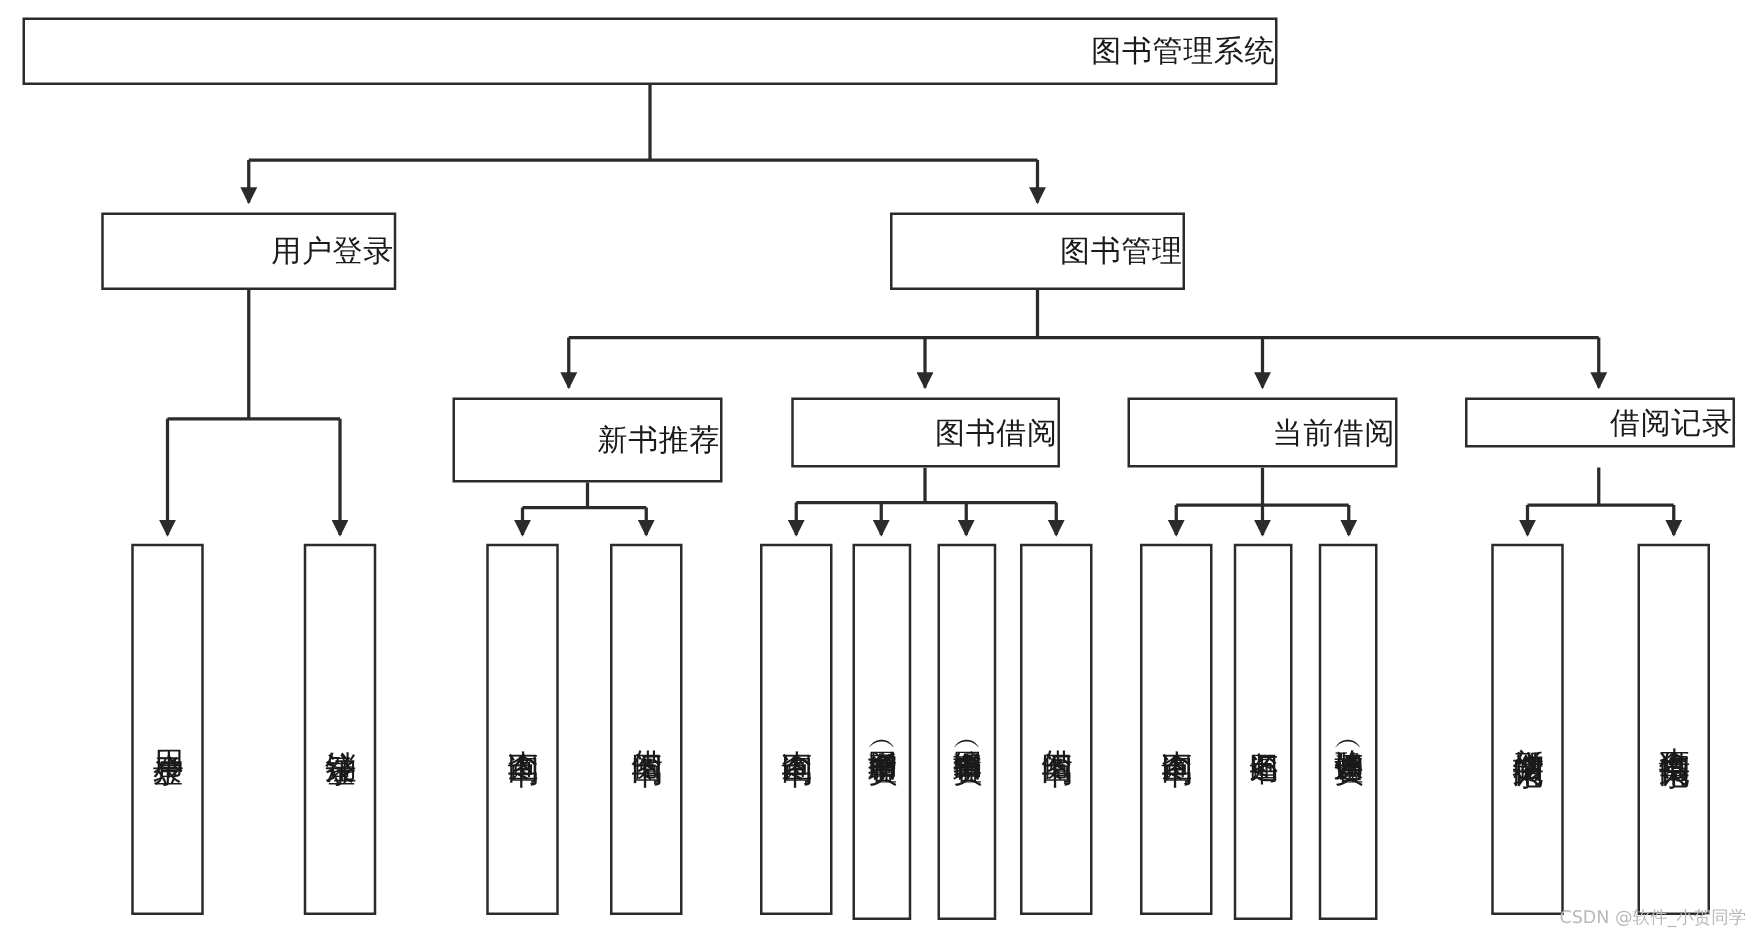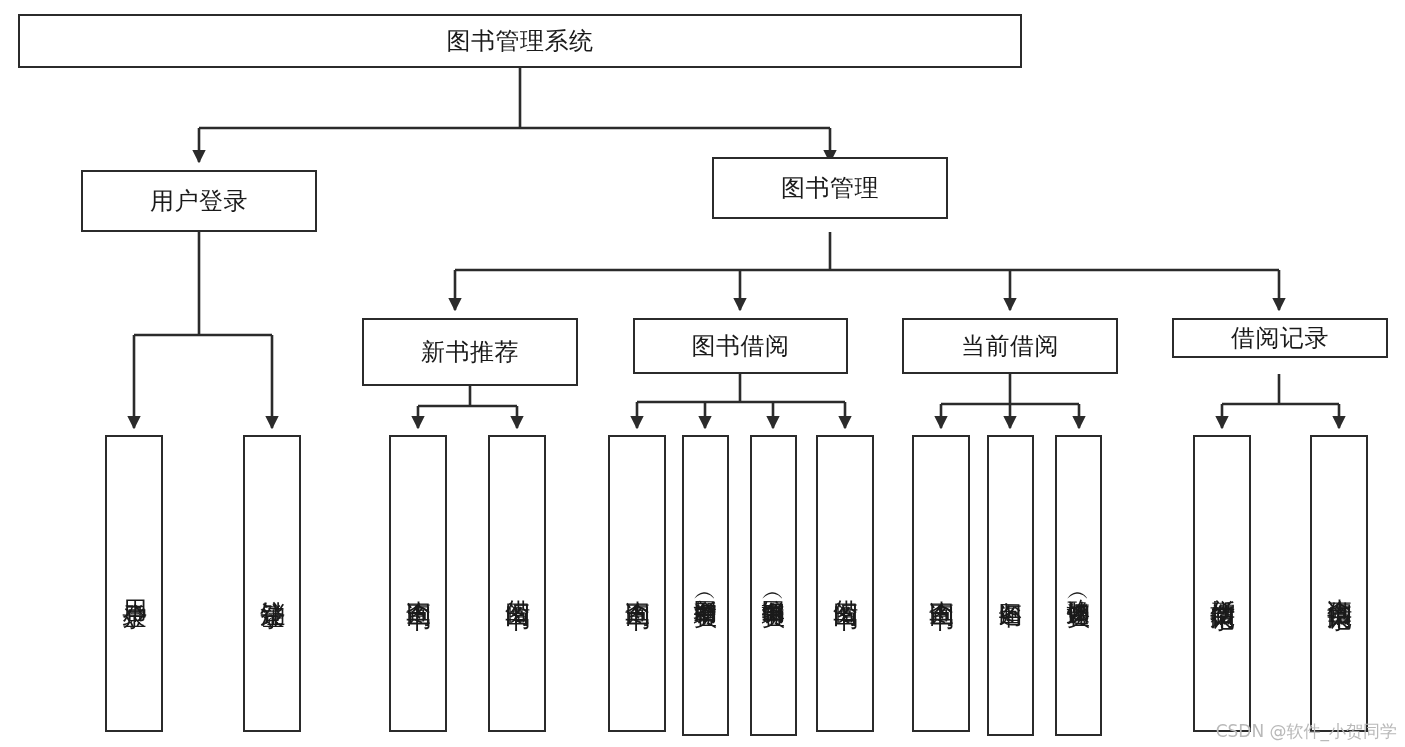--- a/index.html
+++ b/index.html
@@ -18,7 +18,7 @@
     background:#ffffff;
     display:flex;
     align-items:center;
-    justify-content:center;
+    justify-content:flex-end;
     color:#1a1a1a;
   }
   .node .label{

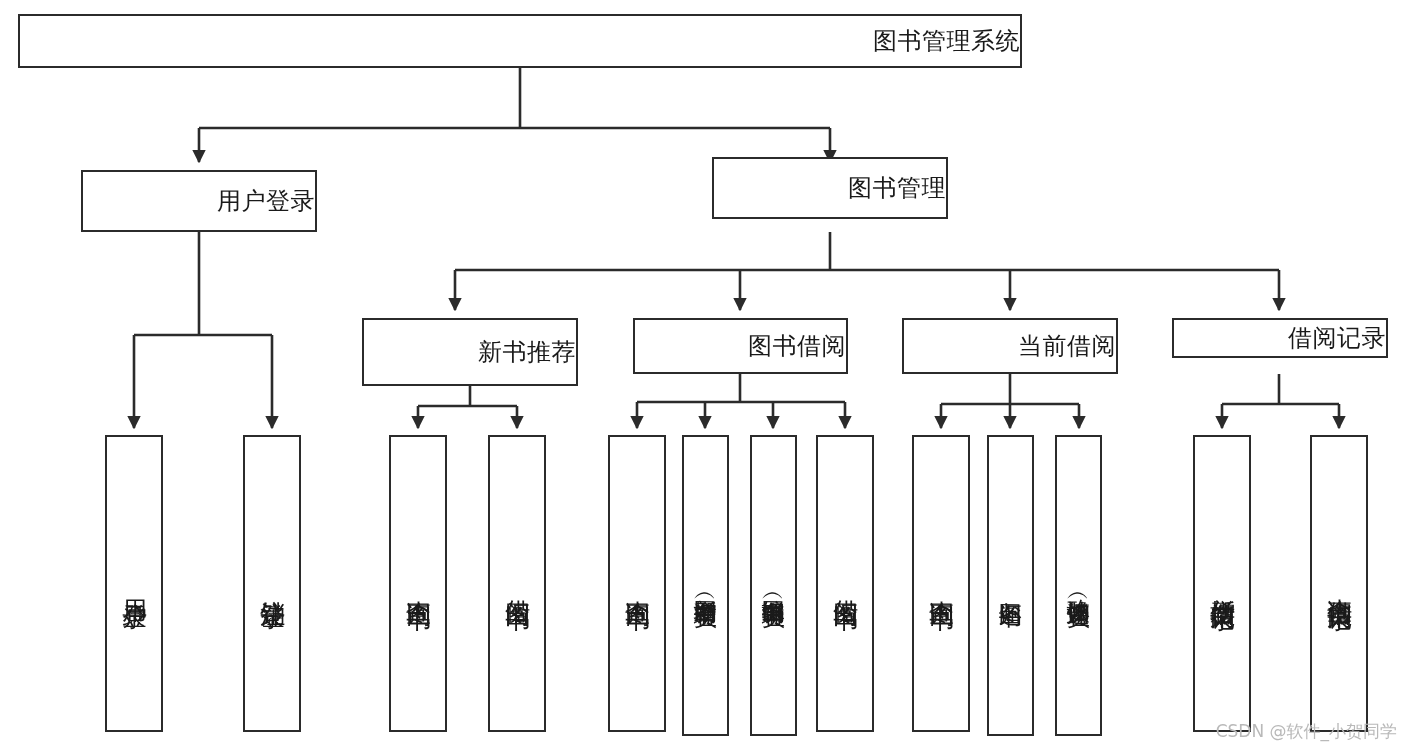--- a/index.html
+++ b/index.html
@@ -121,7 +121,7 @@
   <div class="node horiz" style="left:81px;top:170px;width:236px;height:62px;">
     <span class="label">用户登录</span>
   </div>
-  <div class="node horiz" style="left:712px;top:157px;width:236px;height:62px;">
+  <div class="node horiz" style="left:712px;top:170px;width:236px;height:62px;">
     <span class="label">图书管理</span>
   </div>
 

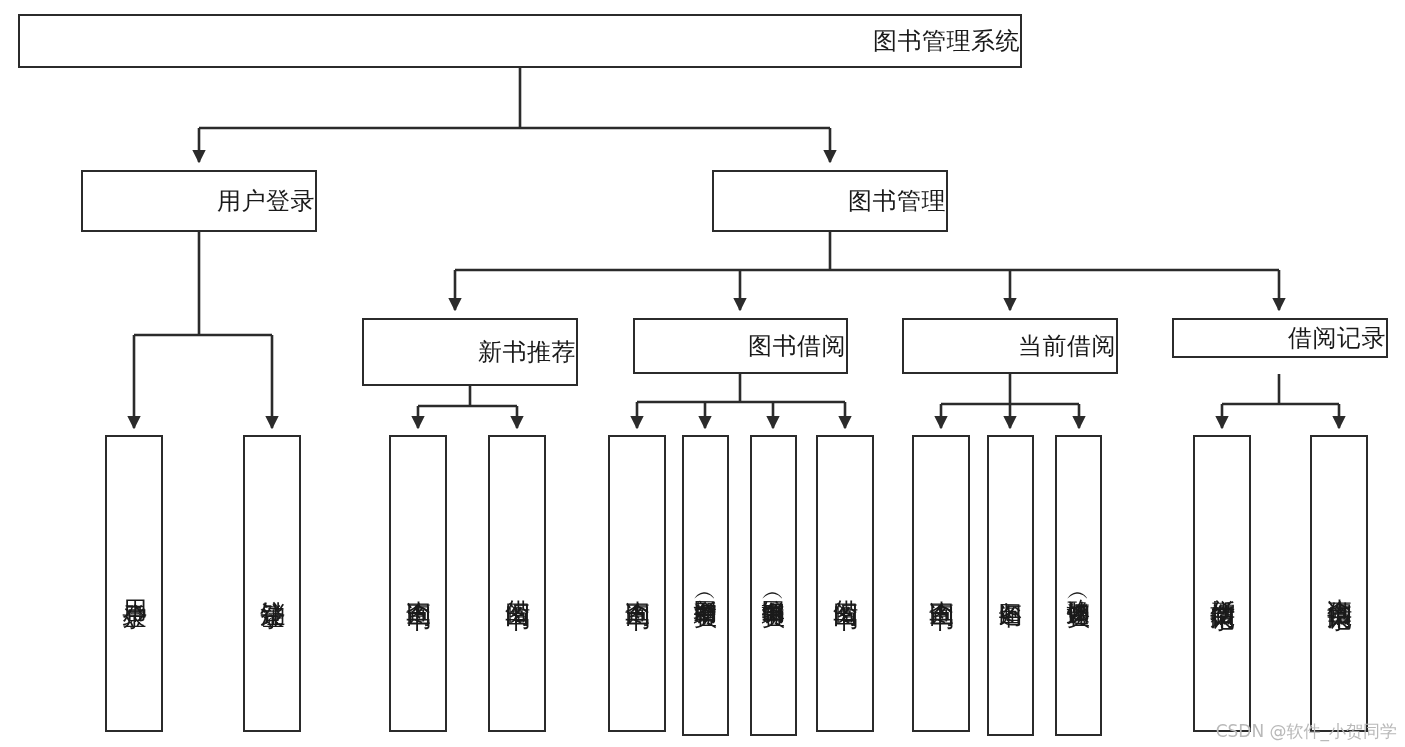--- a/index.html
+++ b/index.html
@@ -52,7 +52,7 @@
   #watermark{
     position:absolute;
     right:8px;bottom:4px;
-    font-size:17px;
+    font-size:14px;
     color:#b9b9b9;
     white-space:nowrap;
     pointer-events:none;

